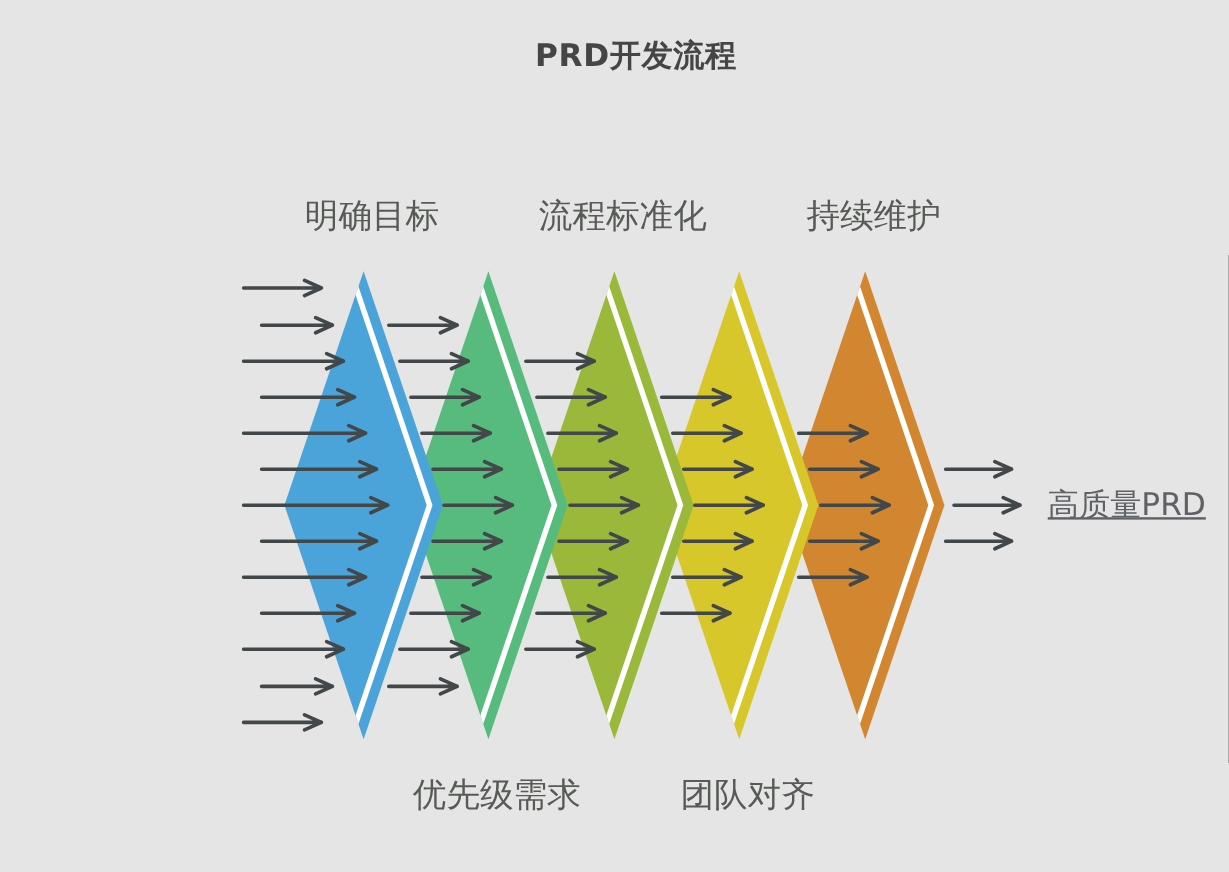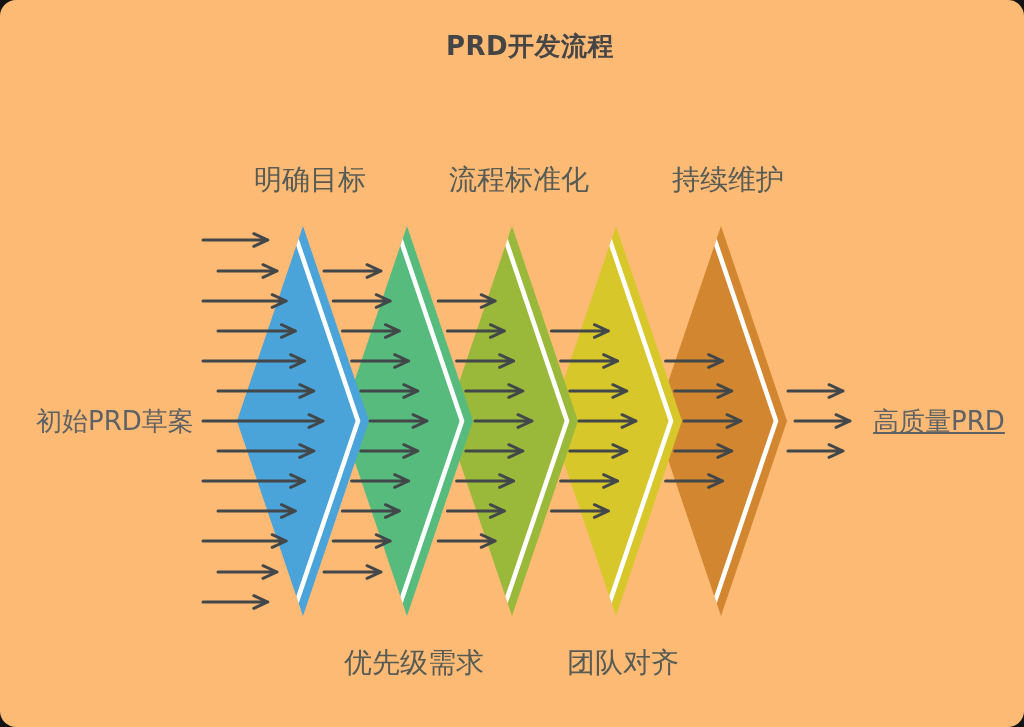--- a/index.html
+++ b/index.html
@@ -11,8 +11,8 @@
   }
   .card {
     position: absolute; inset: 0;
-    background: #fdba74;
-    border-radius: 16px;
+    background: #e5e5e5;
+    border-radius: 0;
     overflow: hidden;
   }
   .title {

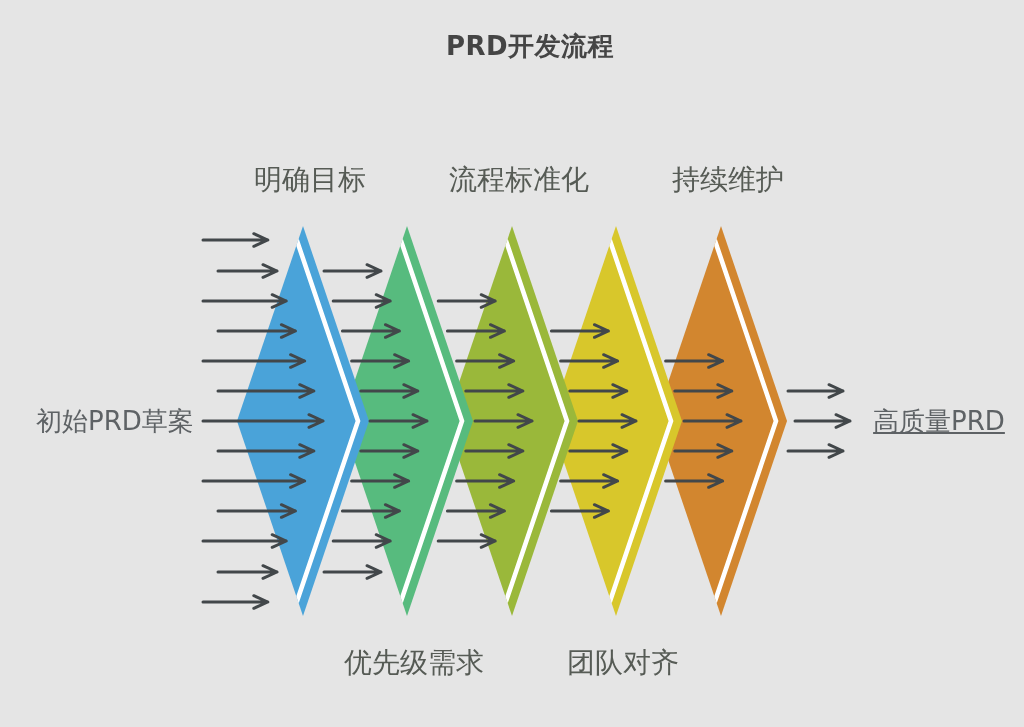--- a/index.html
+++ b/index.html
@@ -46,7 +46,6 @@
 
 <div class="card">
   <div class="title" style="color: rgb(69, 69, 69);">PRD开发流程</div>
-  <div class="side-label left" style="color: rgb(94, 98, 101);">初始PRD草案</div>
   <div class="side-label right" style="color: rgb(94, 98, 101);">高质量PRD</div>
   <svg id="flow-svg" width="1024" height="727" viewBox="0 0 1024 727">
       <defs>

